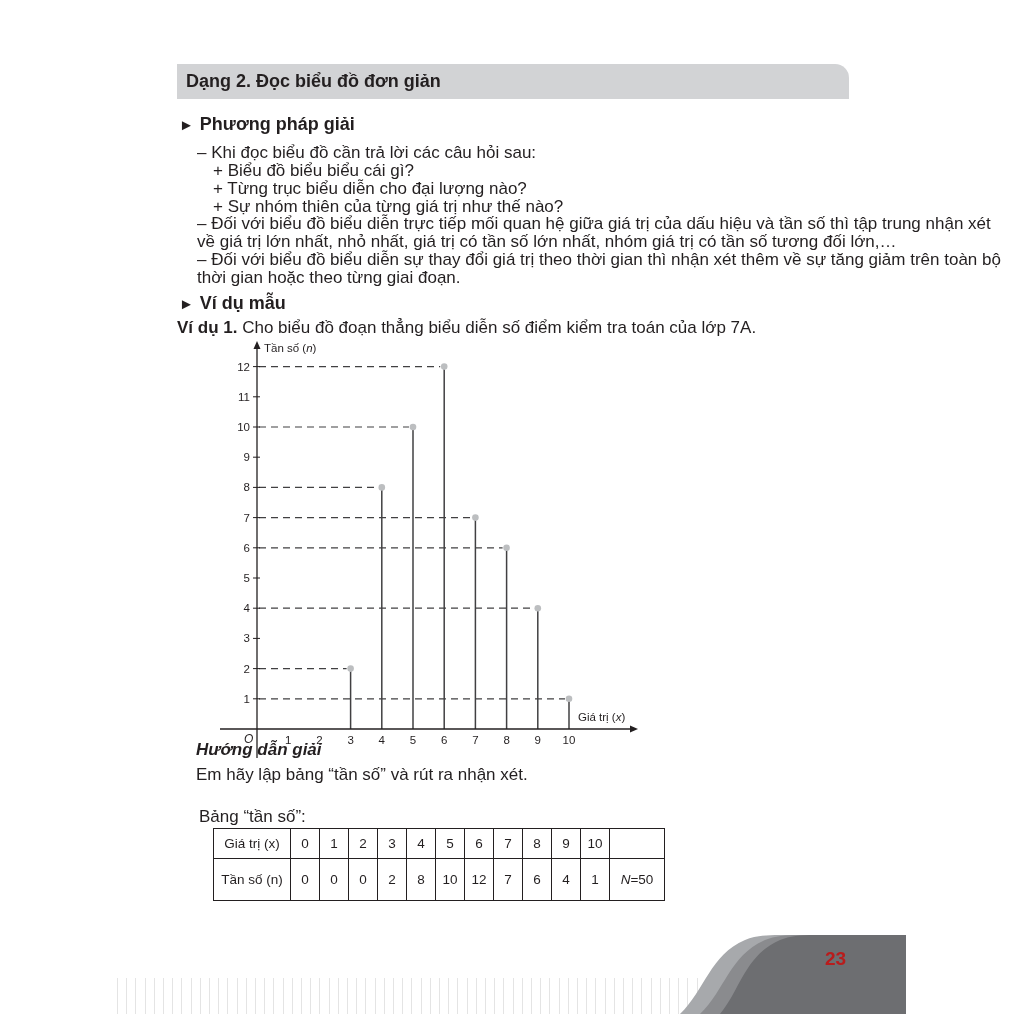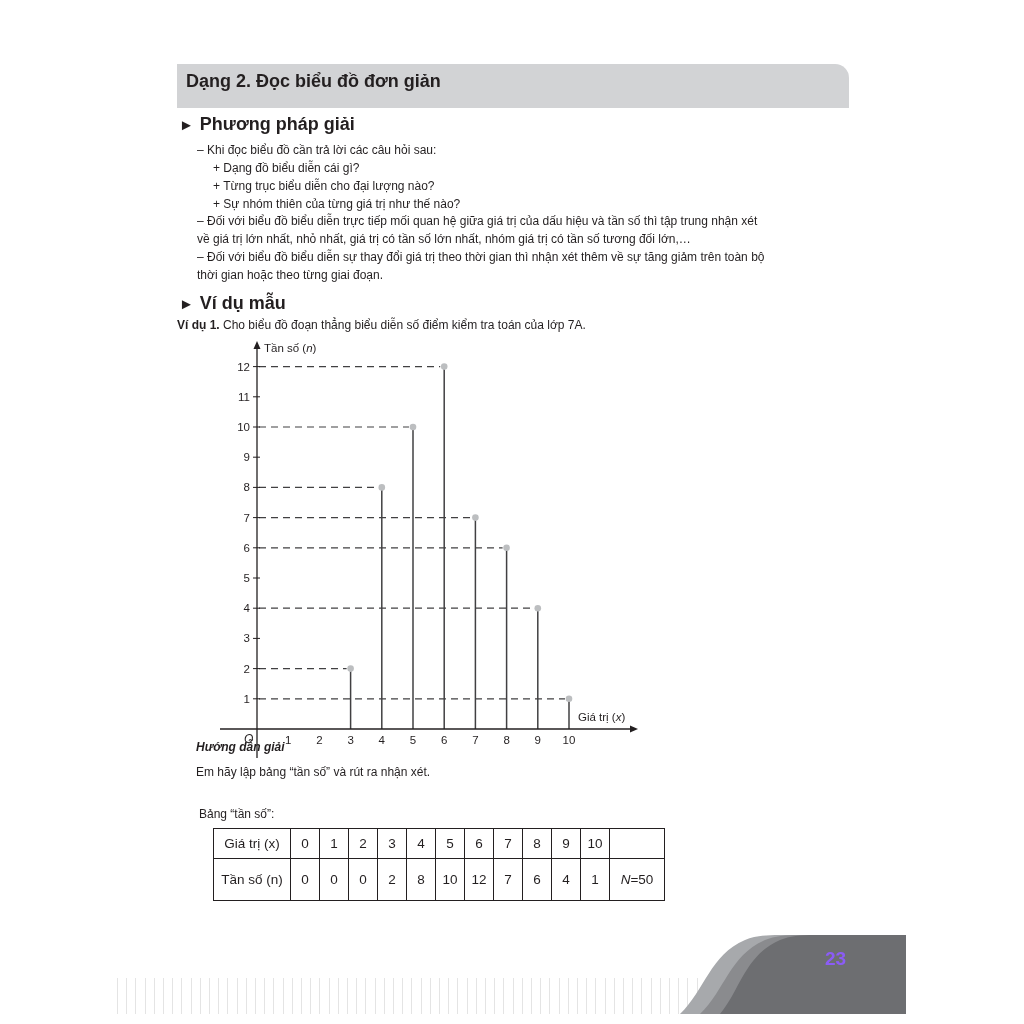--- a/index.html
+++ b/index.html
@@ -8,7 +8,7 @@
     font-family: "Liberation Sans", sans-serif; color: #231f20;
   }
   .section-header {
-    position: absolute; left: 177px; top: 64px; width: 672px; height: 44px;
+    position: absolute; left: 177px; top: 64px; width: 672px; height: 35px;
     background: #d2d3d5; border-top-right-radius: 14px;
   }
   .section-header span {

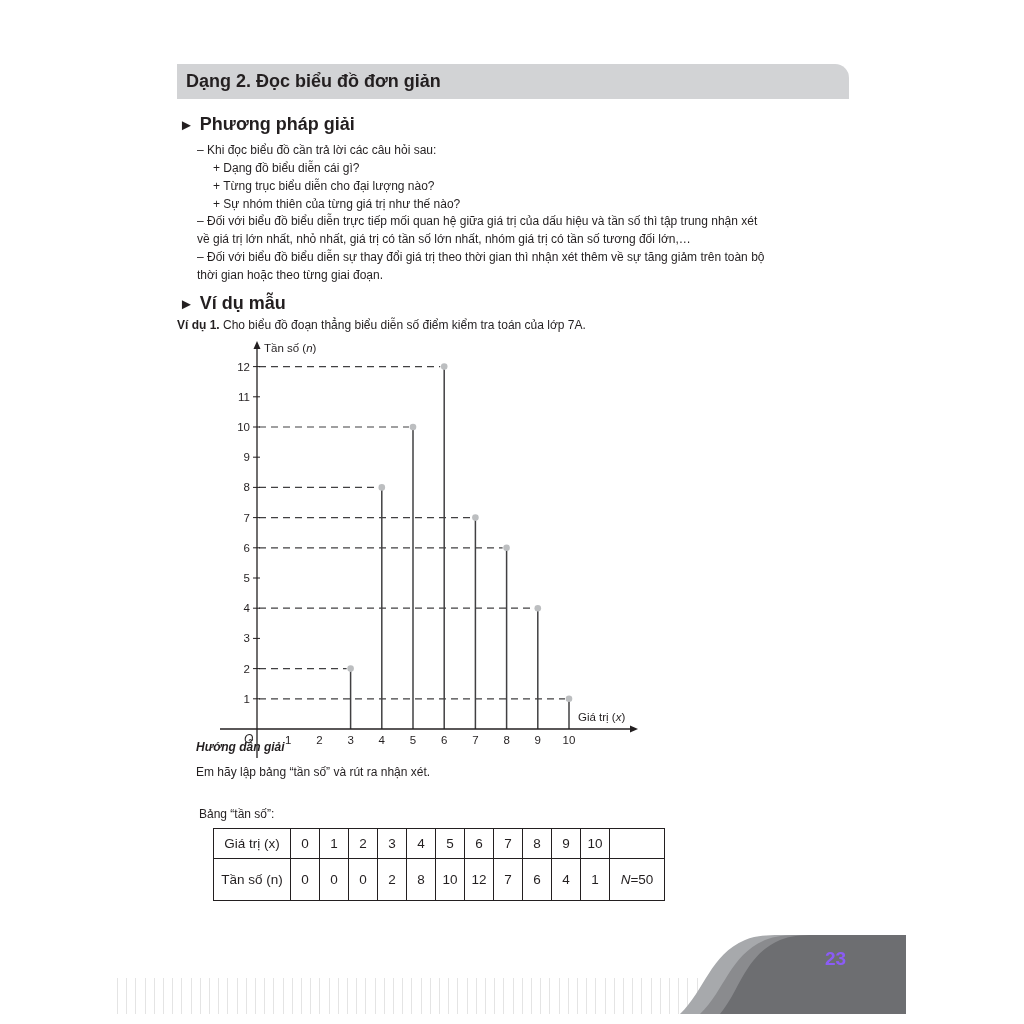--- a/index.html
+++ b/index.html
@@ -19,7 +19,7 @@
   }
   .heading .tri { font-size: 15px; margin-right: 6px; }
   .line {
-    position: absolute; font-size: 12px; color: #231f20; white-space: nowrap;
+    position: absolute; font-size: 17px; color: #231f20; white-space: nowrap;
   }
   .chart-svg { position: absolute; left: 0; top: 0; }
   table.freq {

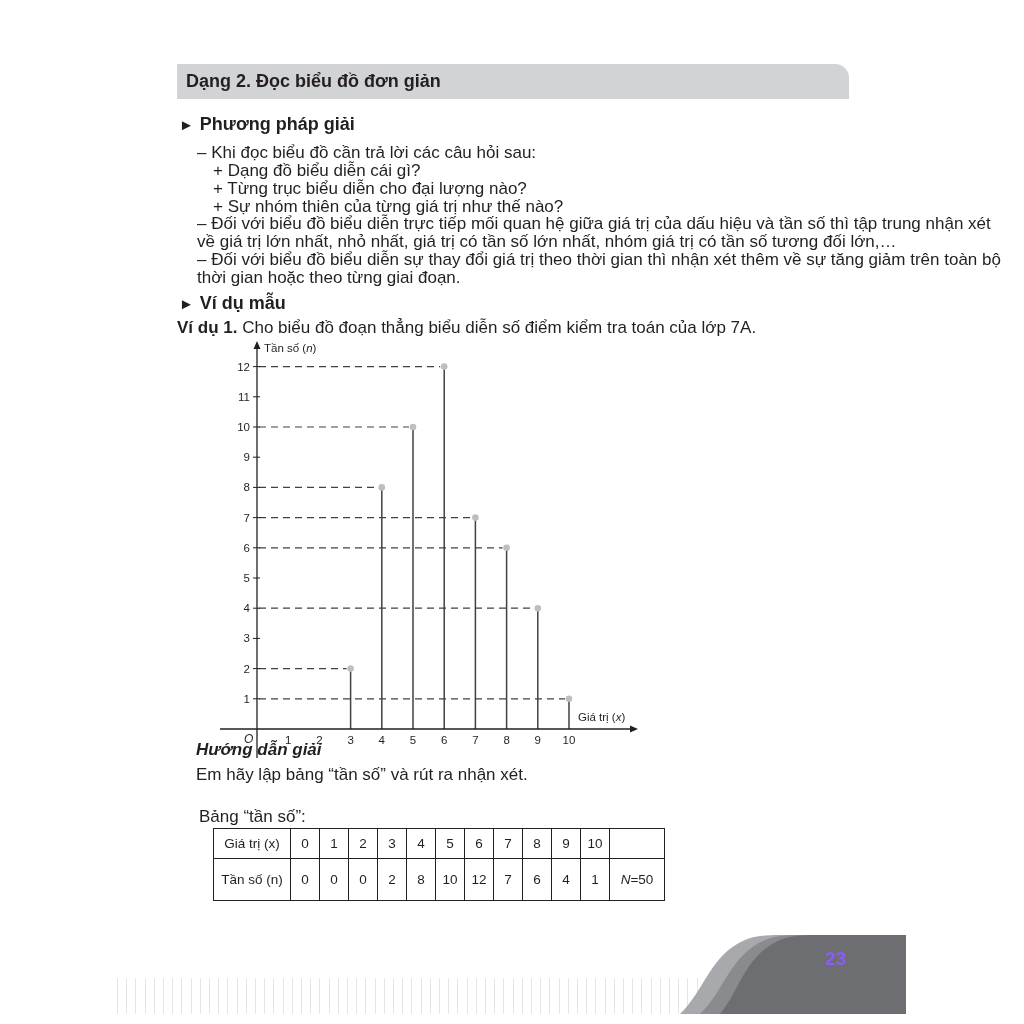--- a/index.html
+++ b/index.html
@@ -51,7 +51,7 @@
 </div>
 
 <div class="line" style="left:197px; top:143px;">– Khi đọc biểu đồ cần trả lời các câu hỏi sau:</div>
-<div class="line" style="left:213px; top:161px;">+ Dạng đồ biểu diễn cái gì?</div>
+<div class="line" style="left:213px; top:161px;">+ Biểu đồ biểu biểu cái gì?</div>
 <div class="line" style="left:213px; top:179px;">+ Từng trục biểu diễn cho đại lượng nào?</div>
 <div class="line" style="left:213px; top:197px;">+ Sự nhóm thiên của từng giá trị như thế nào?</div>
 <div class="line" style="left:197px; top:214px;">– Đối với biểu đồ biểu diễn trực tiếp mối quan hệ giữa giá trị của dấu hiệu và tần số thì tập trung nhận xét</div>

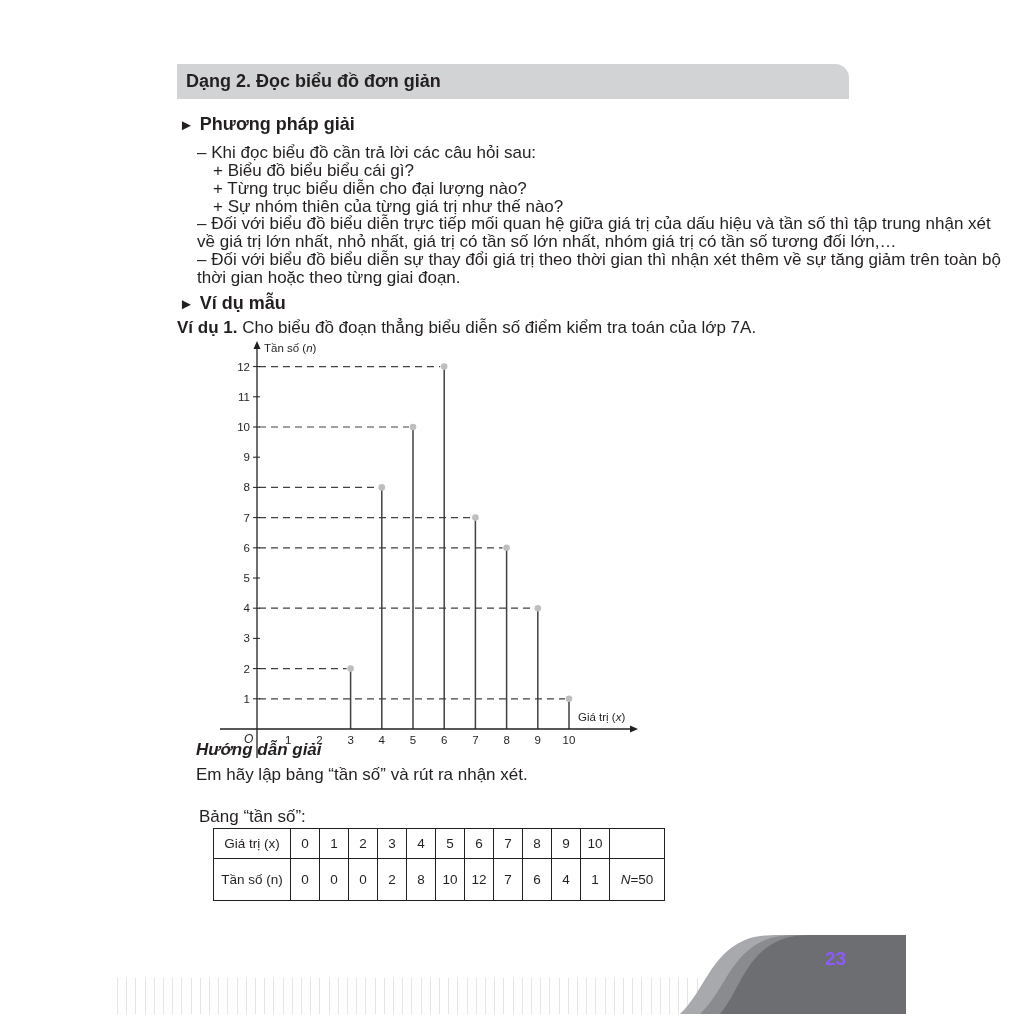--- a/index.html
+++ b/index.html
@@ -36,7 +36,7 @@
   }
   .page-tab { position: absolute; left: 660px; top: 930px; }
   .page-num {
-    position: absolute; left: 825px; top: 948px; font-size: 19px; font-weight: bold; color: #8b5cf6;
+    position: absolute; left: 825px; top: 948px; font-size: 19px; font-weight: bold; color: #b91c1c;
   }
 </style>
 </head>

